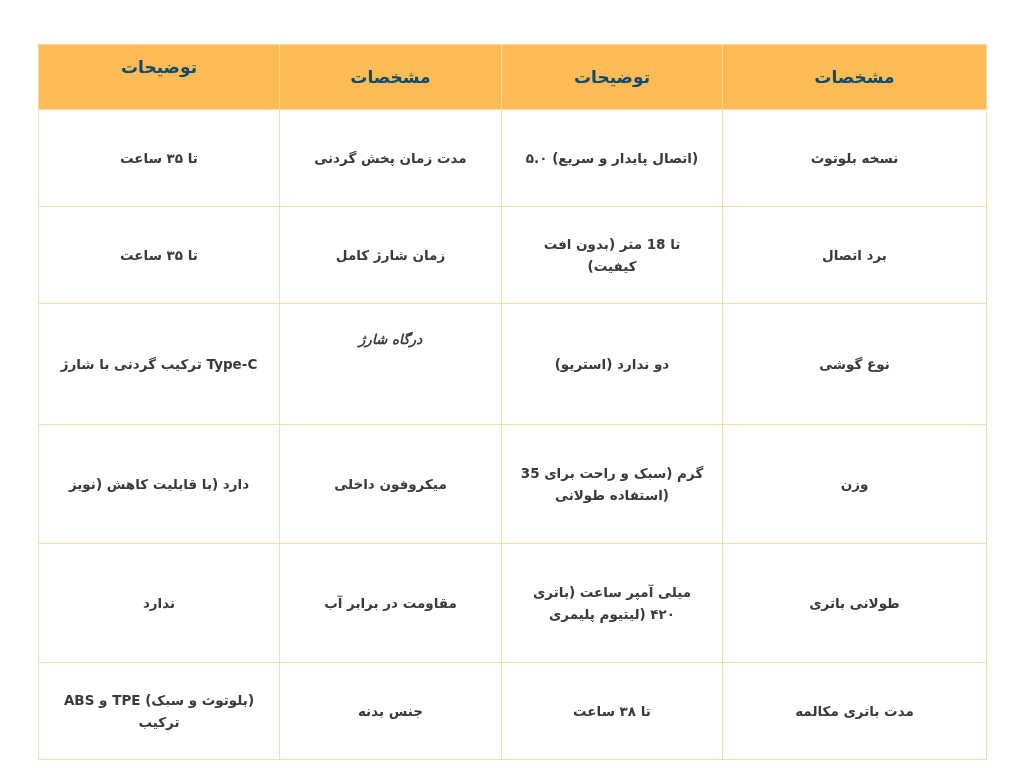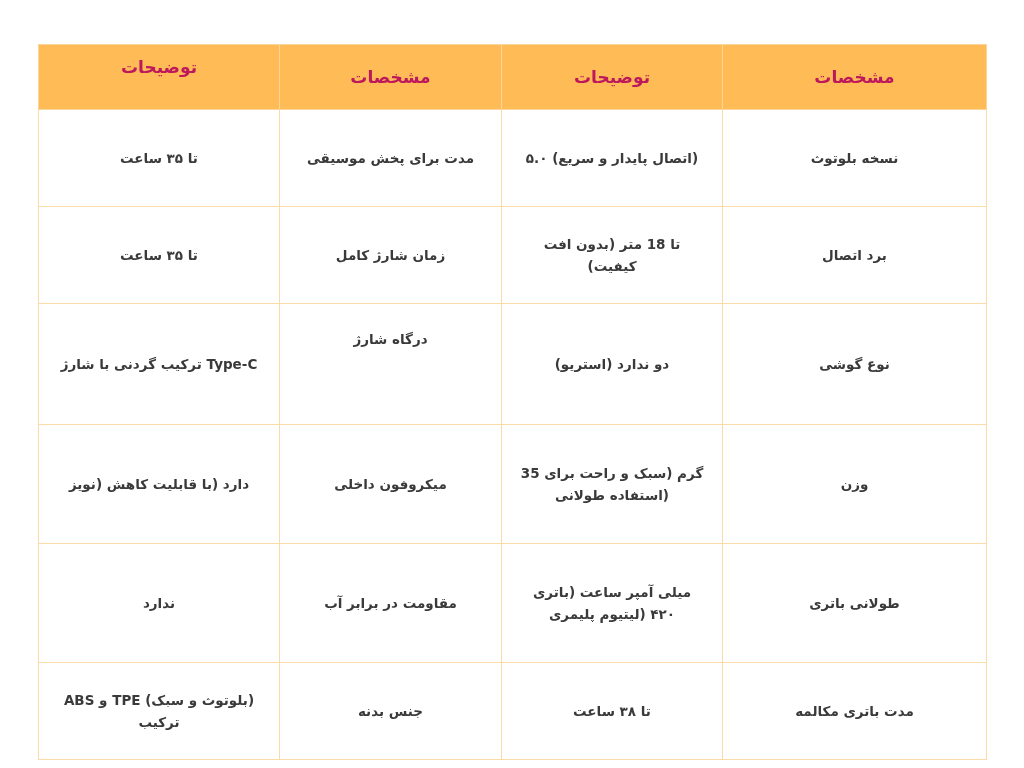--- a/index.html
+++ b/index.html
@@ -40,7 +40,7 @@
       height: 52px;
       font-size: 17px;
       font-weight: bold;
-      color: #be185d;
+      color: #0c4a6e;
       border-color: #fcd59a;
     }
     table.spec-table thead th.last-head {

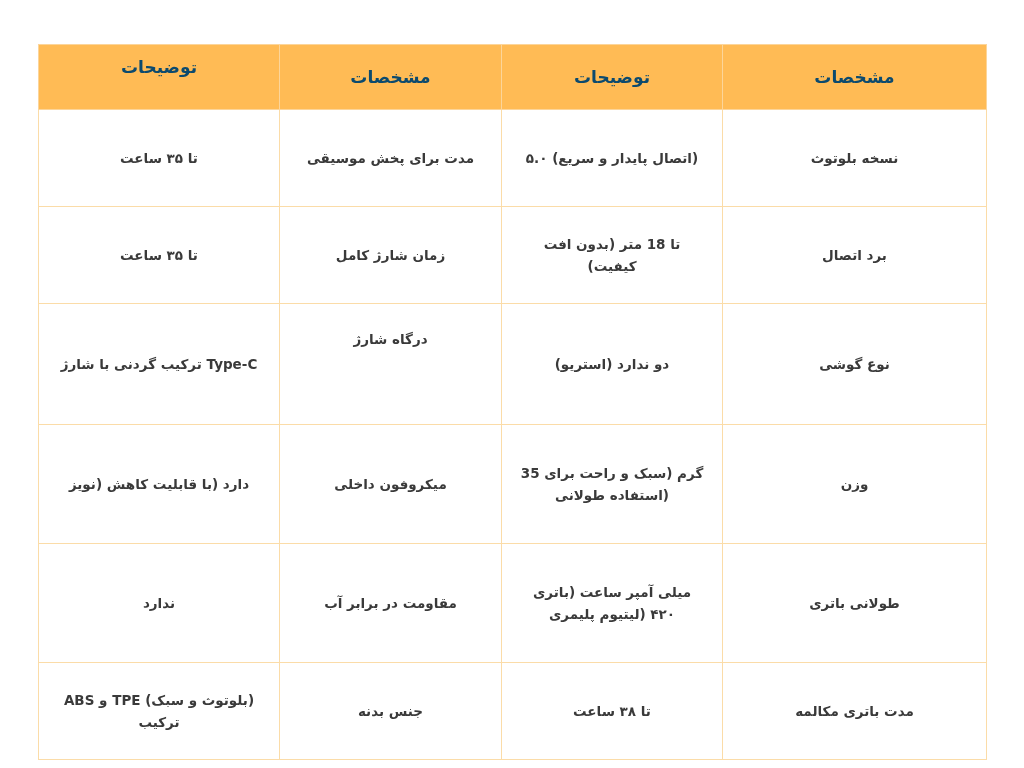--- a/index.html
+++ b/index.html
@@ -84,7 +84,7 @@
       <tr class="h97">
         <td>نسخه بلوتوث</td>
         <td>(اتصال پایدار و سریع) ۵.۰</td>
-        <td>مدت برای پخش موسیقی</td>
+        <td>مدت زمان پخش گردنی</td>
         <td>تا ۳۵ ساعت</td>
       </tr>
       <tr class="h97">

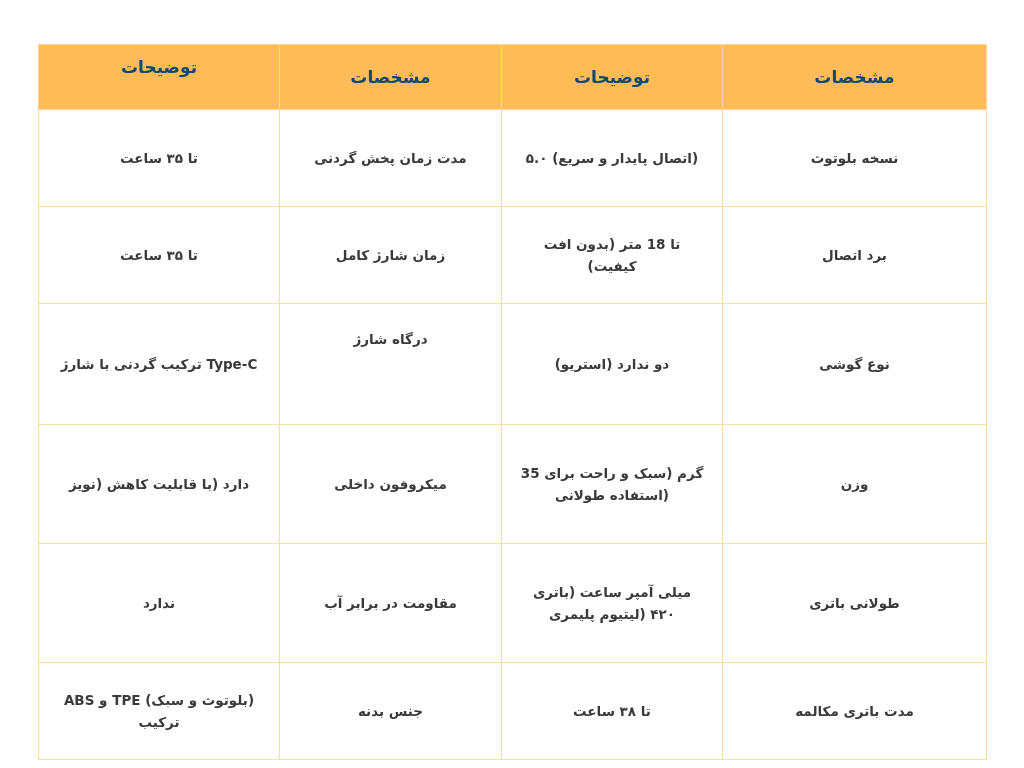--- a/index.html
+++ b/index.html
@@ -59,6 +59,7 @@
     td.top-align {
       vertical-align: top !important;
       padding-top: 24px !important;
+      font-style: italic;
     }
   </style>
 </head>

